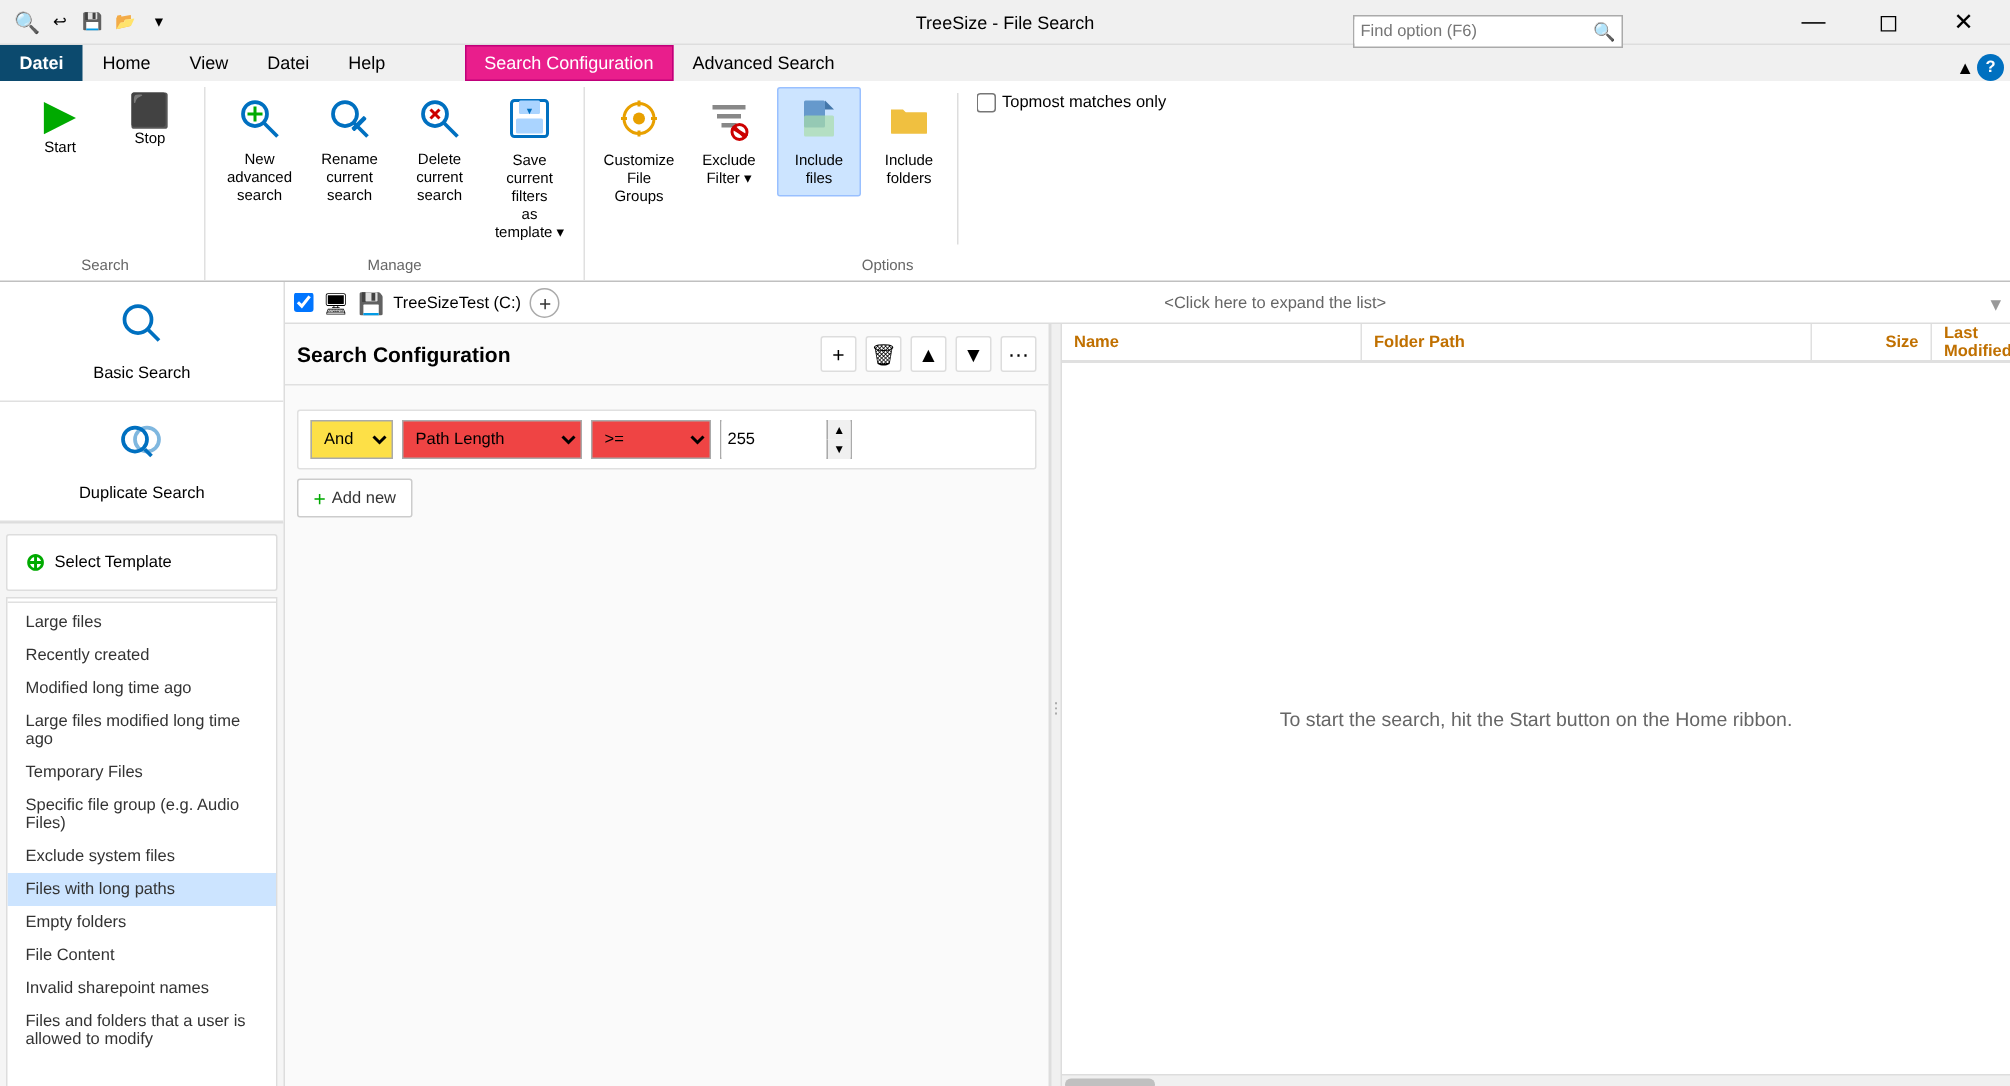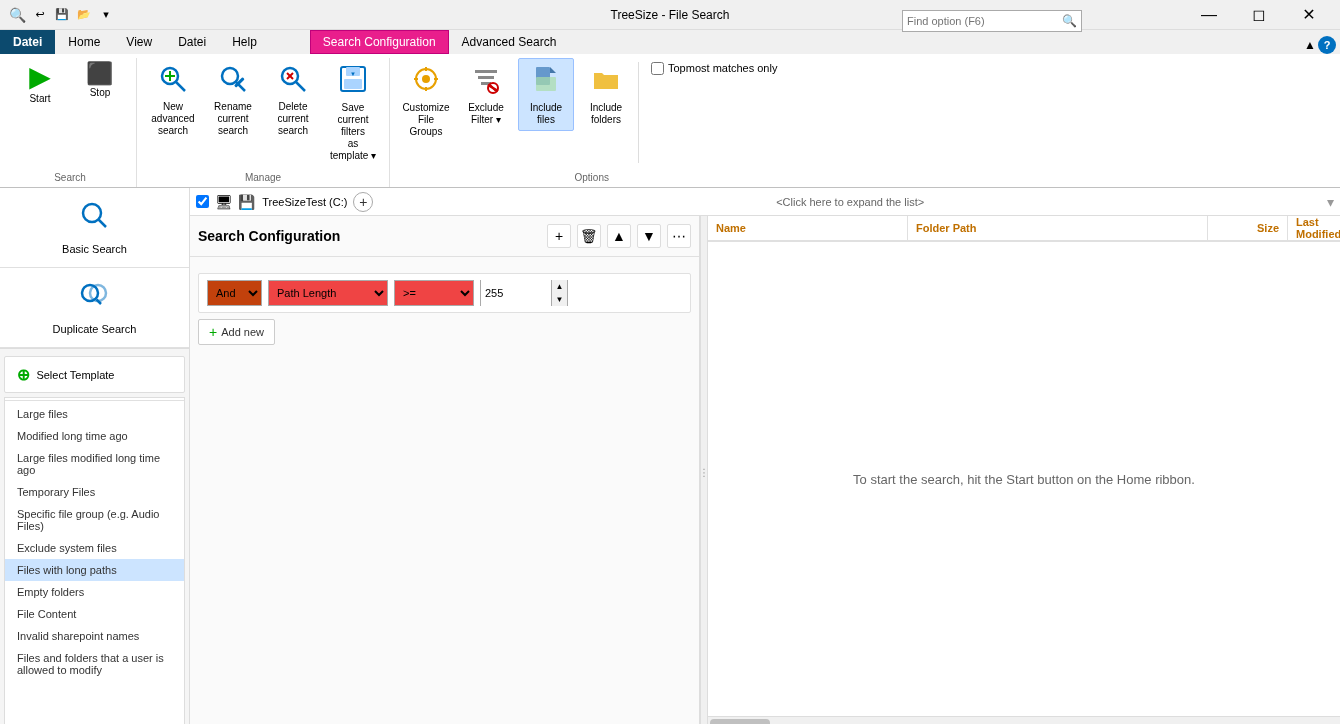--- a/index.html
+++ b/index.html
@@ -234,7 +234,7 @@
       padding: 2px 4px;
       cursor: pointer;
     }
-    .filter-select.and-or { width: 55px; background: #c2410c; }
+    .filter-select.and-or { width: 55px; background: #fde047; }
     .filter-select.field { width: 120px; }
     .filter-select.operator { width: 80px; }
     .filter-number {

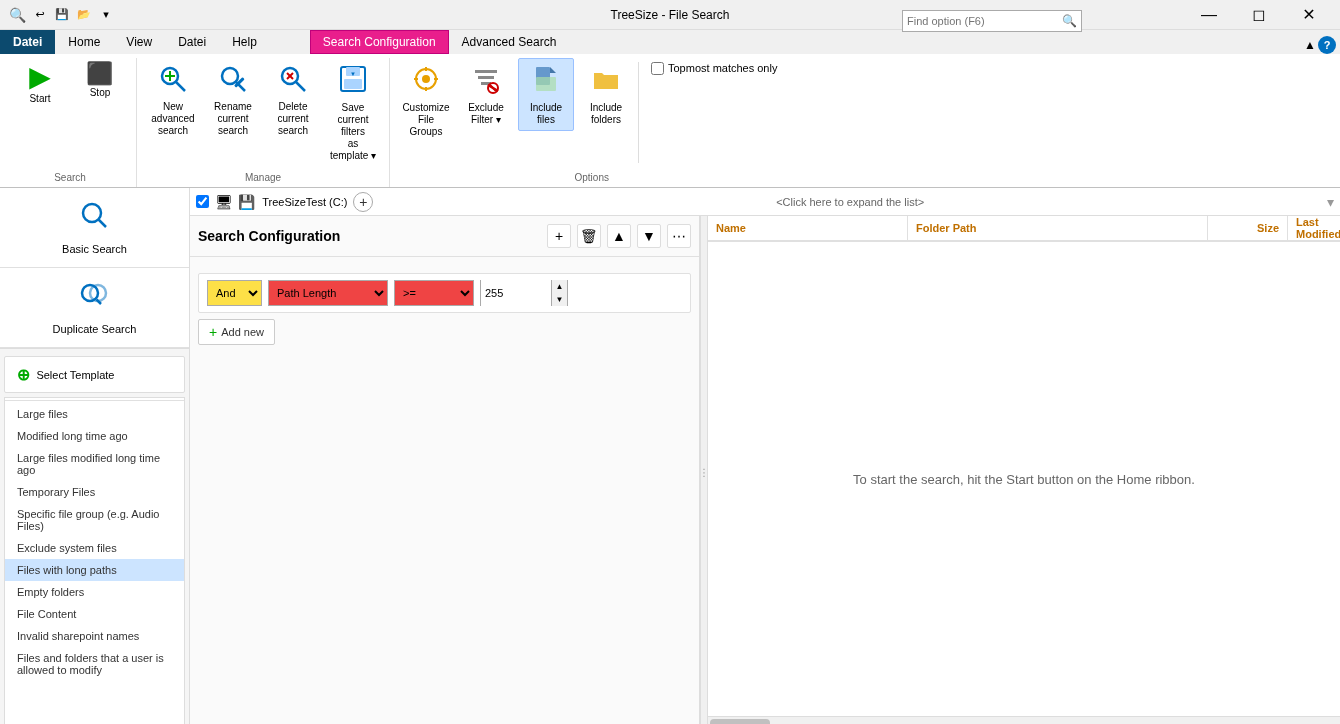--- a/index.html
+++ b/index.html
@@ -511,6 +511,7 @@
     <div class="template-list">
       <div class="template-separator"></div>
       <div class="template-item">Large files</div>
+      <div class="template-item">Recently created</div>
       <div class="template-item">Modified long time ago</div>
       <div class="template-item">Large files modified long time ago</div>
       <div class="template-item">Temporary Files</div>

